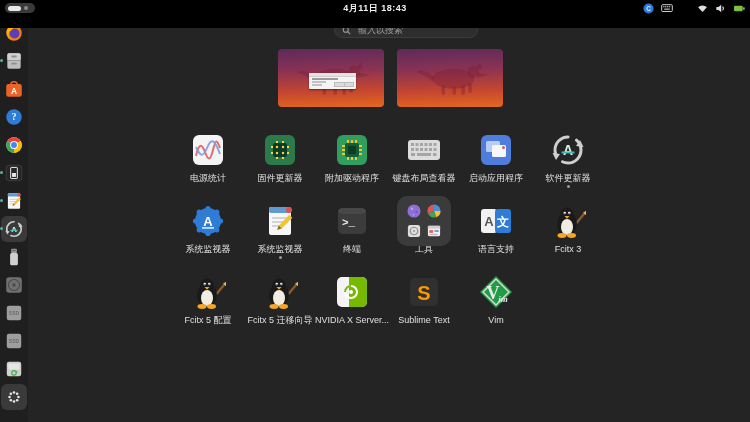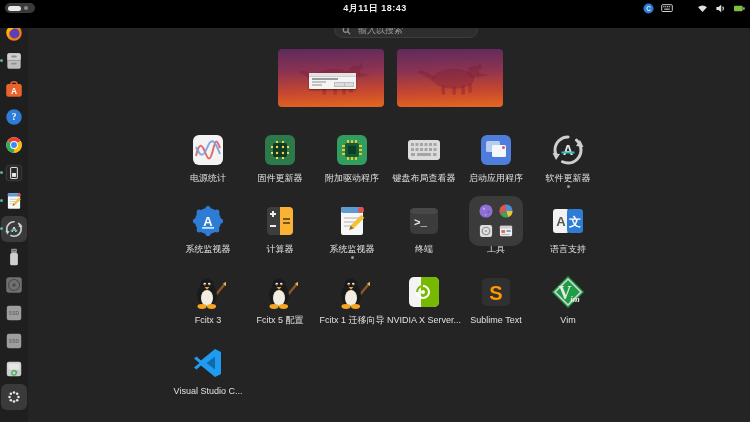--- a/index.html
+++ b/index.html
@@ -420,24 +420,6 @@
           </svg>
         </div>
         <div class="label">系统监视器</div>
-      </div>
-      <div class="app">
-        <div class="iconbox">
-          <svg width="36" height="36" viewBox="0 0 36 36">
-            <rect x="5" y="4" width="26" height="28" rx="4" fill="#3d3d3d"></rect>
-            <path d="M18 4 h9 a4 4 0 0 1 4 4 v20 a4 4 0 0 1 -4 4 h-9 z" fill="#f9b234"></path>
-            <g stroke="#ededed" stroke-width="2">
-              <line x1="8" y1="11" x2="14" y2="11"></line>
-              <line x1="11" y1="8" x2="11" y2="14"></line>
-              <line x1="8" y1="23" x2="14" y2="23"></line>
-            </g>
-            <g stroke="#7a5410" stroke-width="2">
-              <line x1="21" y1="16" x2="28" y2="16"></line>
-              <line x1="21" y1="20" x2="28" y2="20"></line>
-            </g>
-          </svg>
-        </div>
-        <div class="label">计算器</div>
       </div>
       <div class="app">
         <div class="iconbox">

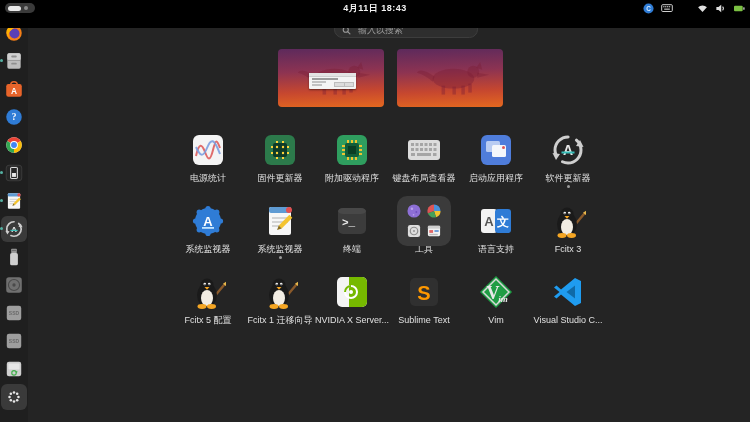--- a/index.html
+++ b/index.html
@@ -563,7 +563,7 @@
             <ellipse cx="21.5" cy="32.5" rx="4.5" ry="2.4" fill="#f5a623"></ellipse>
           </svg>
         </div>
-        <div class="label">Fcitx 1 迁移向导</div>
+        <div class="label">Fcitx 5 迁移向导</div>
       </div>
       <div class="app">
         <div class="iconbox">

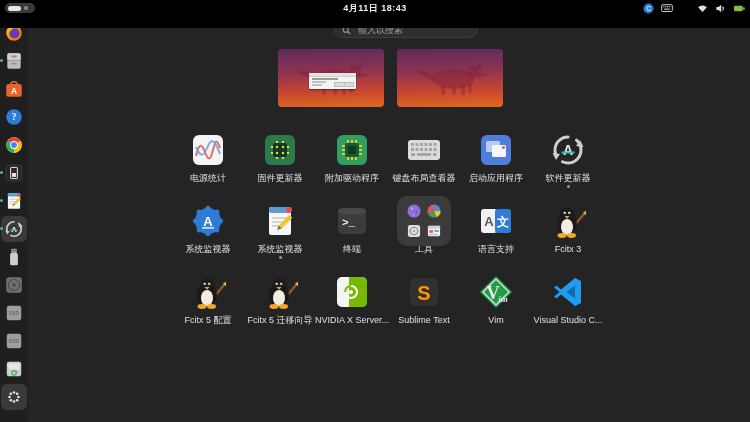--- a/index.html
+++ b/index.html
@@ -597,15 +597,6 @@
         </div>
         <div class="label">Vim</div>
       </div>
-      <div class="app">
-        <div class="iconbox">
-          <svg width="36" height="36" viewBox="0 0 36 36">
-            <path d="M25 4 L31 7 V29 L25 32 L11 20.5 L6.5 24.5 L4 22.5 L9.5 18 L4 13.5 L6.5 11.5 L11 15.5 Z" fill="#1f9cf0"></path>
-            <path d="M25 11.5 L16.5 18 L25 24.5 Z" fill="#0f6aa8"></path>
-          </svg>
-        </div>
-        <div class="label">Visual Studio C...</div>
-      </div>
     </div>
 
 </div>

